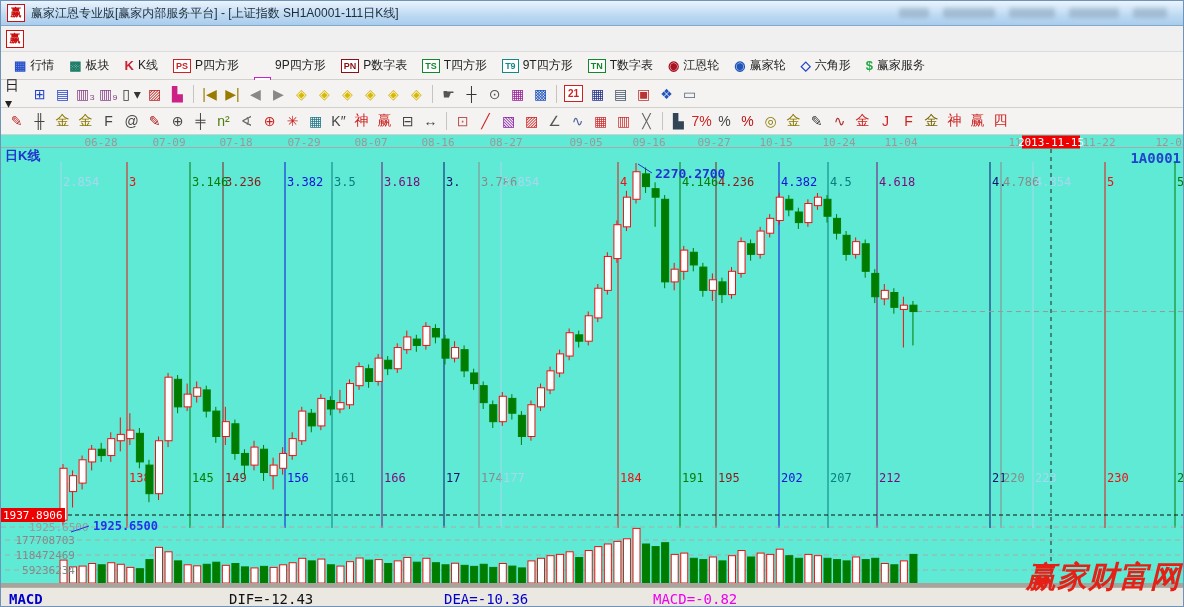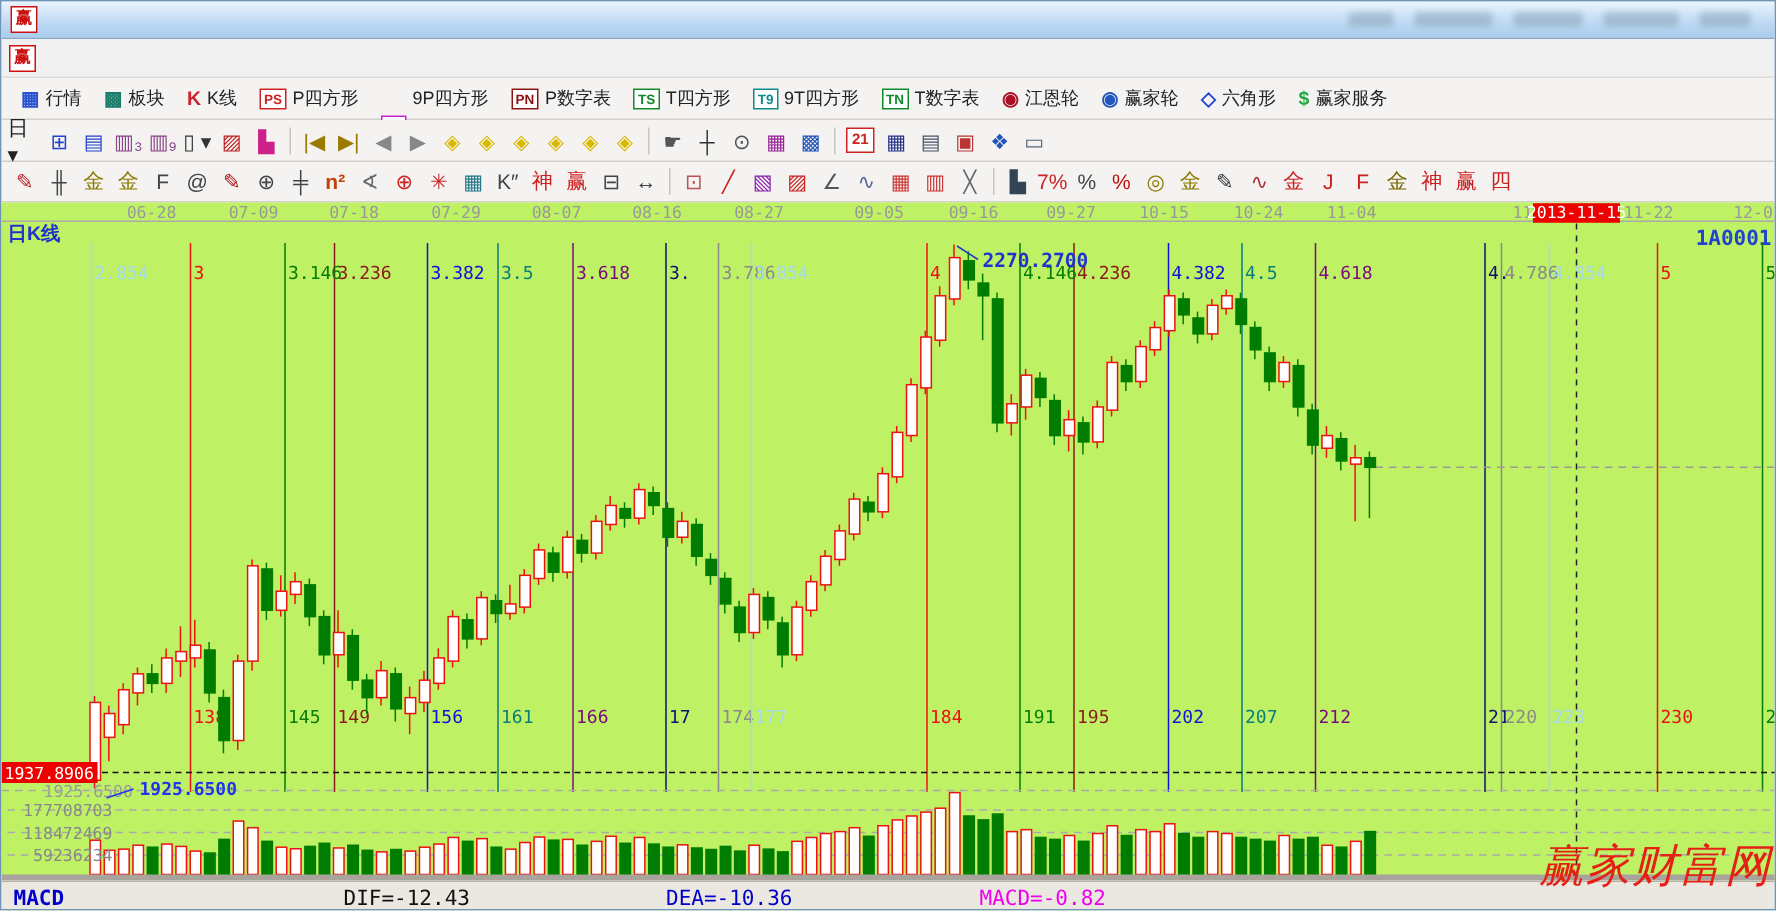--- a/index.html
+++ b/index.html
@@ -42,6 +42,7 @@
 
   <div class="titlebar">
     <span class="app-icon">赢</span>
+    <span>赢家江恩专业版[赢家内部服务平台] - [上证指数  SH1A0001-111日K线]</span>
     <span class="blur-group">
       <span class="blur-block" style="width:30px"></span>
       <span class="blur-block" style="width:52px"></span>

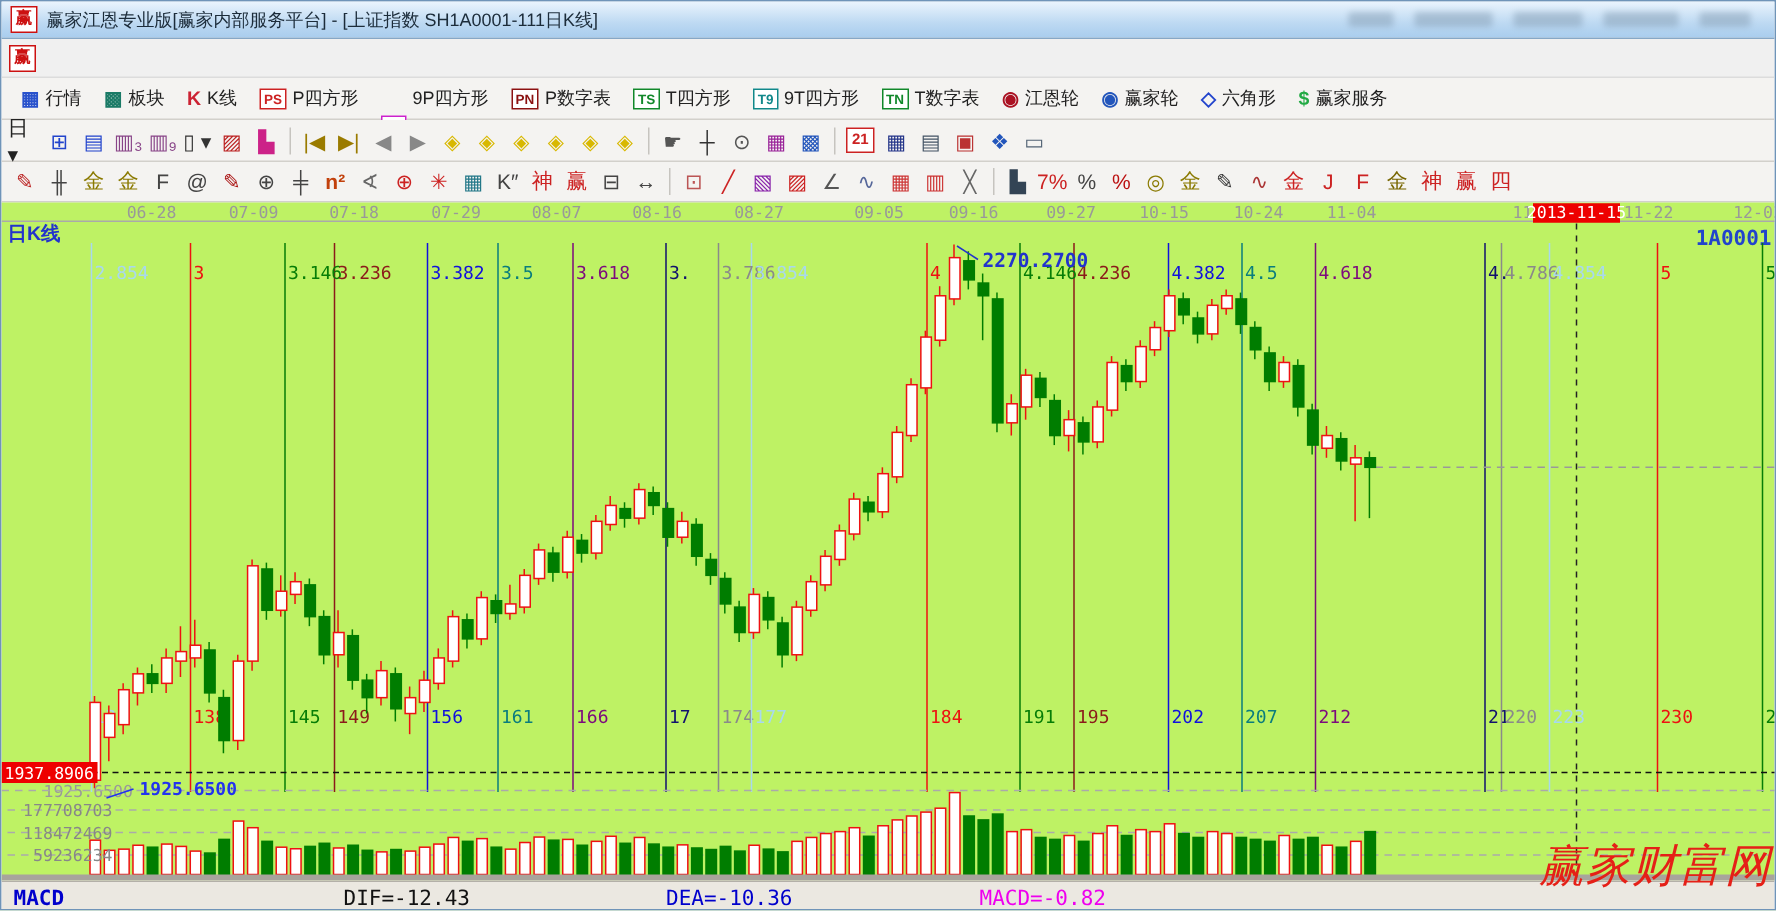--- a/index.html
+++ b/index.html
@@ -154,7 +154,7 @@
       <span class="tb-ico" style="color: rgb(170, 17, 17);">✎</span>
       <span class="tb-ico" style="color: rgb(68, 68, 68);">⊕</span>
       <span class="tb-ico" style="color: rgb(68, 68, 68);">╪</span>
-      <span class="tb-ico" style="color: #c2410c; font-weight: bold;">n²</span>
+      <span class="tb-ico" style="color: #4d7c0f;">n²</span>
       <span class="tb-ico" style="color: rgb(102, 102, 102);">∢</span>
       <span class="tb-ico" style="color: rgb(204, 34, 34);">⊕</span>
       <span class="tb-ico" style="color: rgb(204, 34, 34);">✳</span>

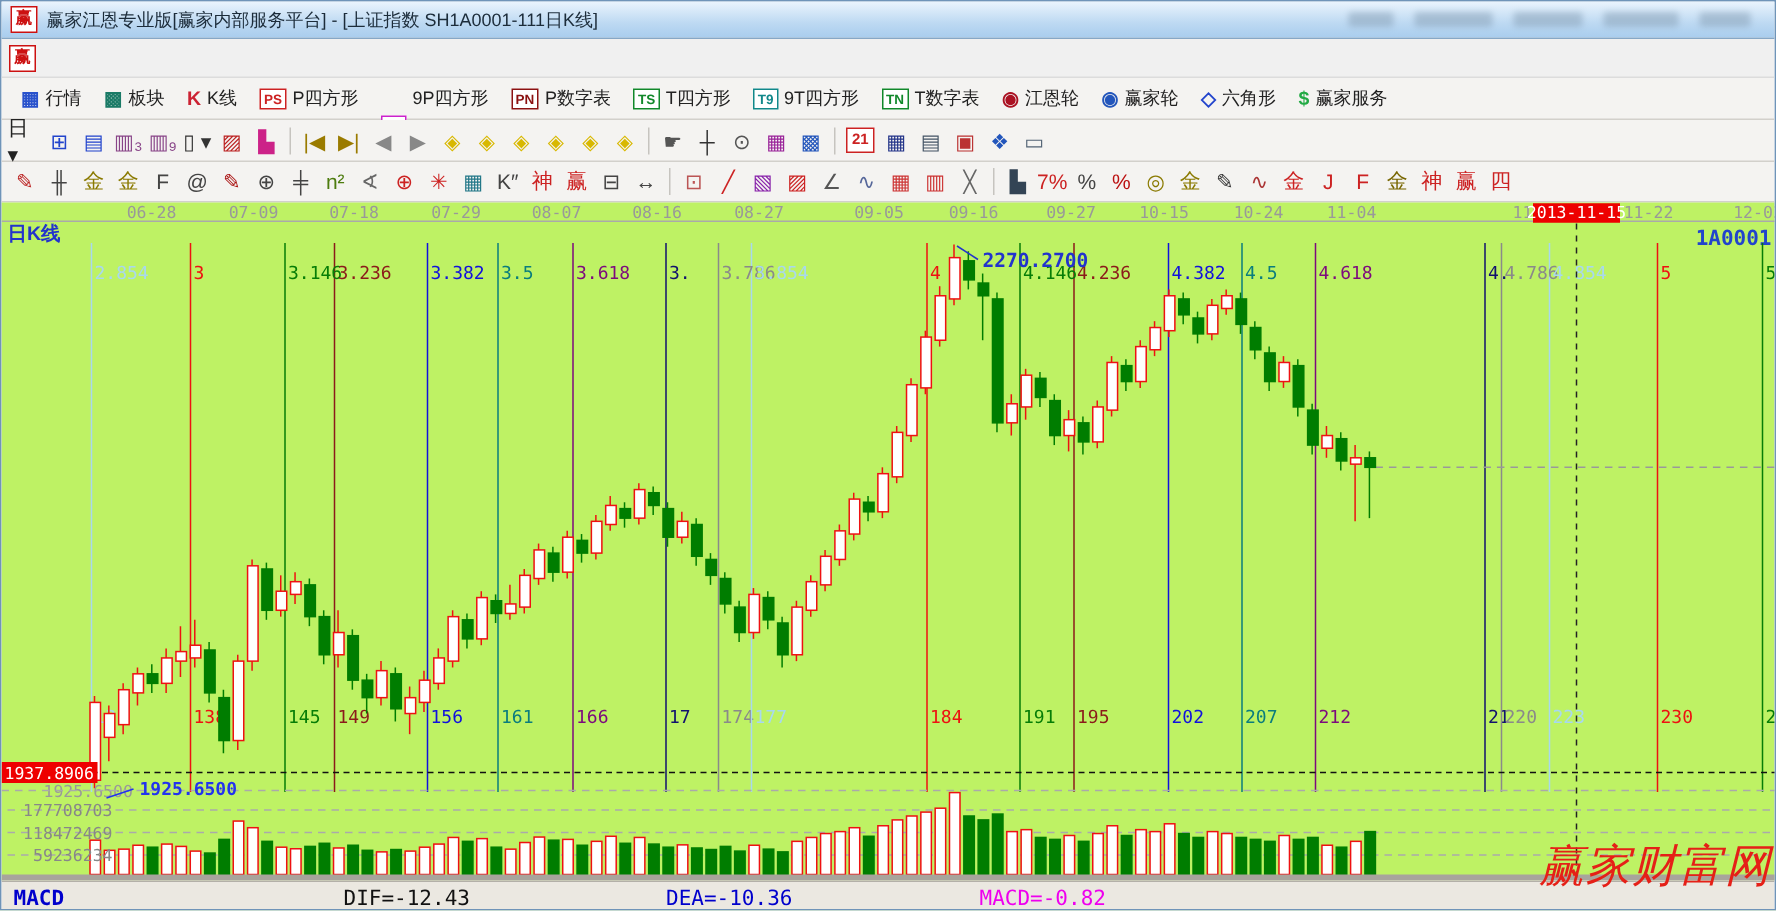--- a/index.html
+++ b/index.html
@@ -24,7 +24,7 @@
   .tb-ico.cal{width:17px;height:15px;border:1px solid #cc2222;font-size:10px;font-weight:bold;background:#fff;margin:0 3px;}
   .sep{width:1px;height:18px;background:#c6c4bf;margin:0 4px;display:inline-block;}
   
-  #chart-wrap{position:relative;height:452px;flex:0 0 452px;background:#bef264;}
+  #chart-wrap{position:relative;height:452px;flex:0 0 452px;background:#5eead4;}
   #chartsvg{position:absolute;left:0;top:0;}
   .watermark{position:absolute;right:2px;top:422px;z-index:3;font-family:"DejaVu Serif",serif;font-style:italic;font-weight:normal;font-size:30px;color:#e52017;letter-spacing:1px;pointer-events:none;}
   

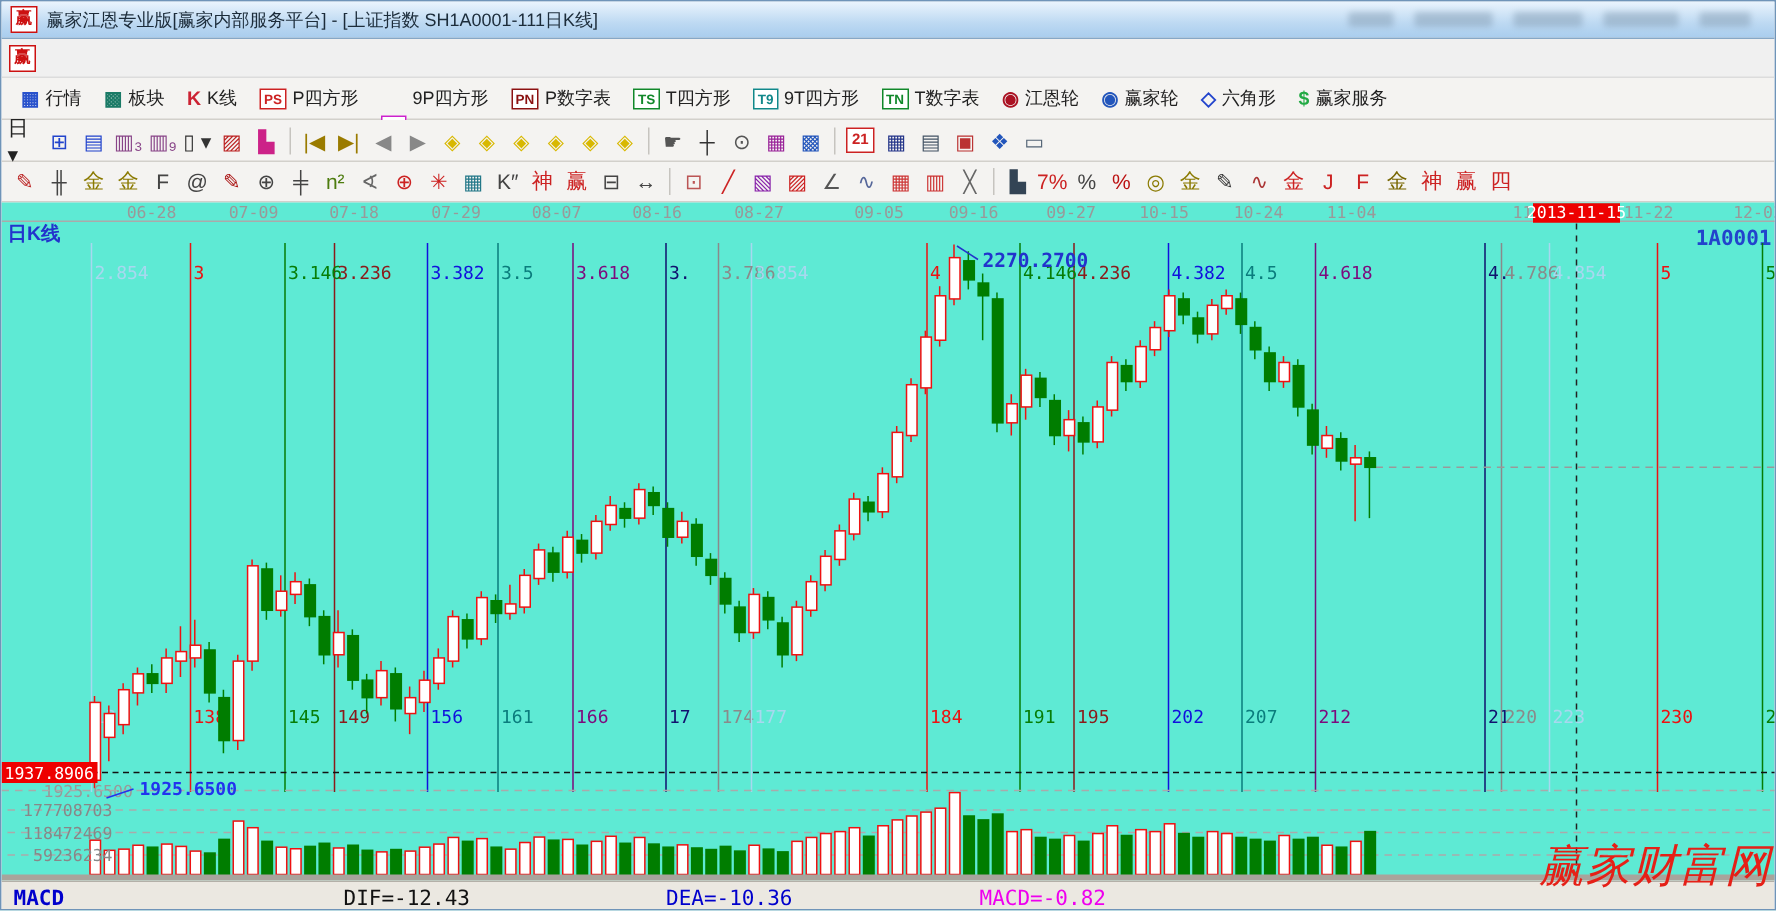--- a/index.html
+++ b/index.html
@@ -26,7 +26,7 @@
   
   #chart-wrap{position:relative;height:452px;flex:0 0 452px;background:#5eead4;}
   #chartsvg{position:absolute;left:0;top:0;}
-  .watermark{position:absolute;right:2px;top:422px;z-index:3;font-family:"DejaVu Serif",serif;font-style:italic;font-weight:normal;font-size:30px;color:#e52017;letter-spacing:1px;pointer-events:none;}
+  .watermark{position:absolute;right:2px;top:422px;z-index:3;font-family:"DejaVu Serif",serif;font-style:italic;font-weight:bold;font-size:30px;color:#e52017;letter-spacing:1px;pointer-events:none;}
   
   .statusbar{height:24px;flex:0 0 24px;background:#ebe8e1;border-top:1px solid #b3b0a8;position:relative;font-family:"DejaVu Sans Mono",monospace;font-size:14px;}
   .sb{position:absolute;top:3px;text-align:center;}

